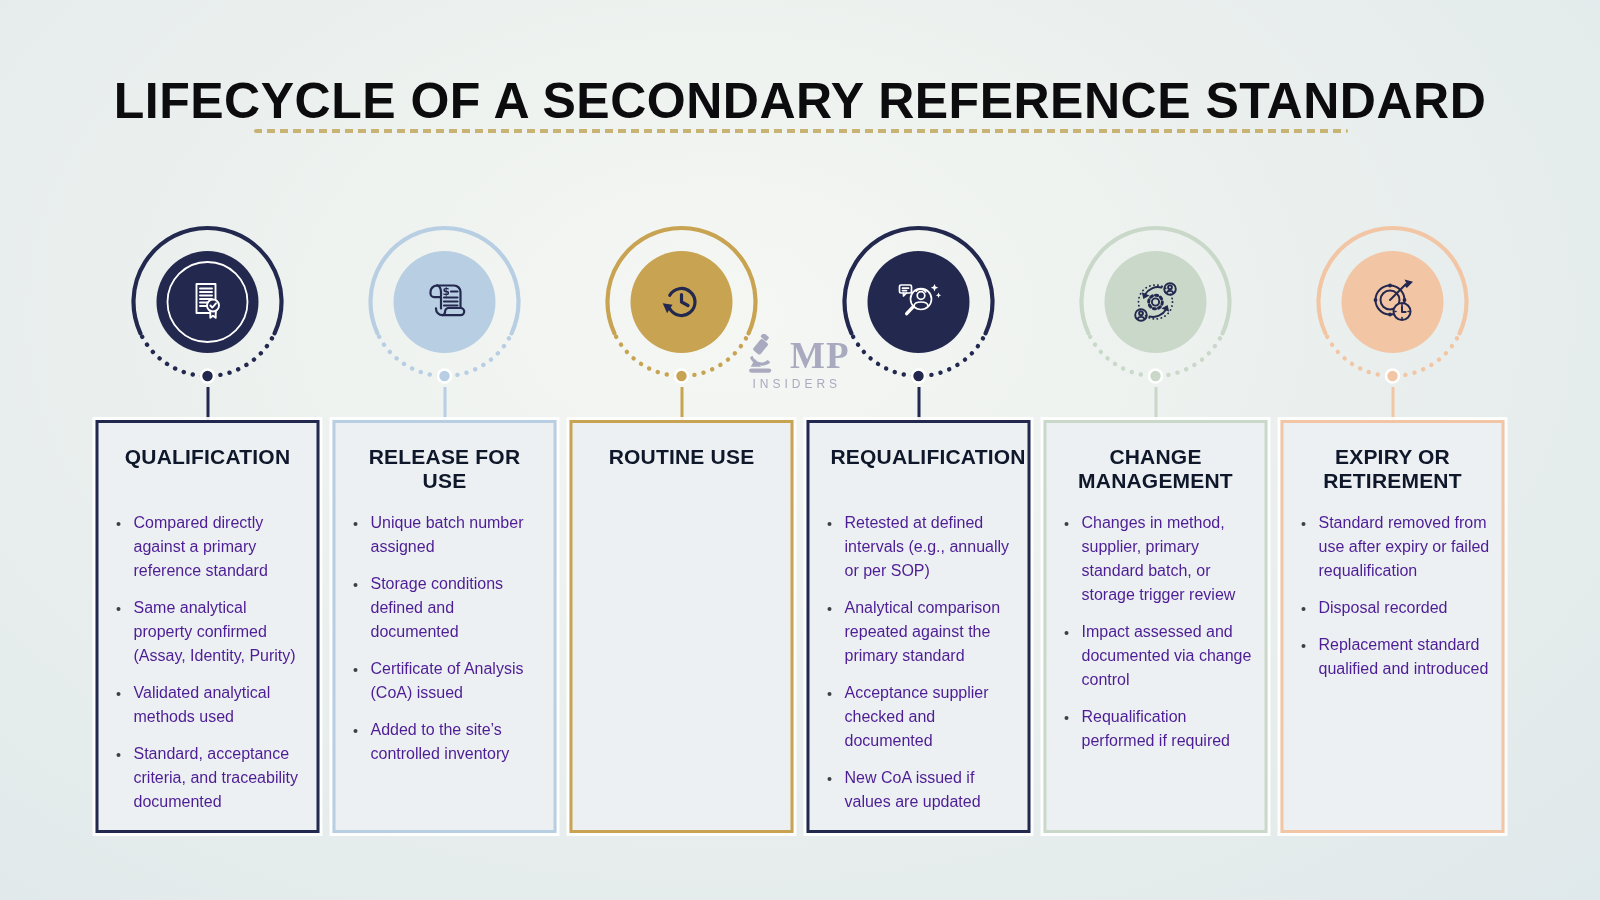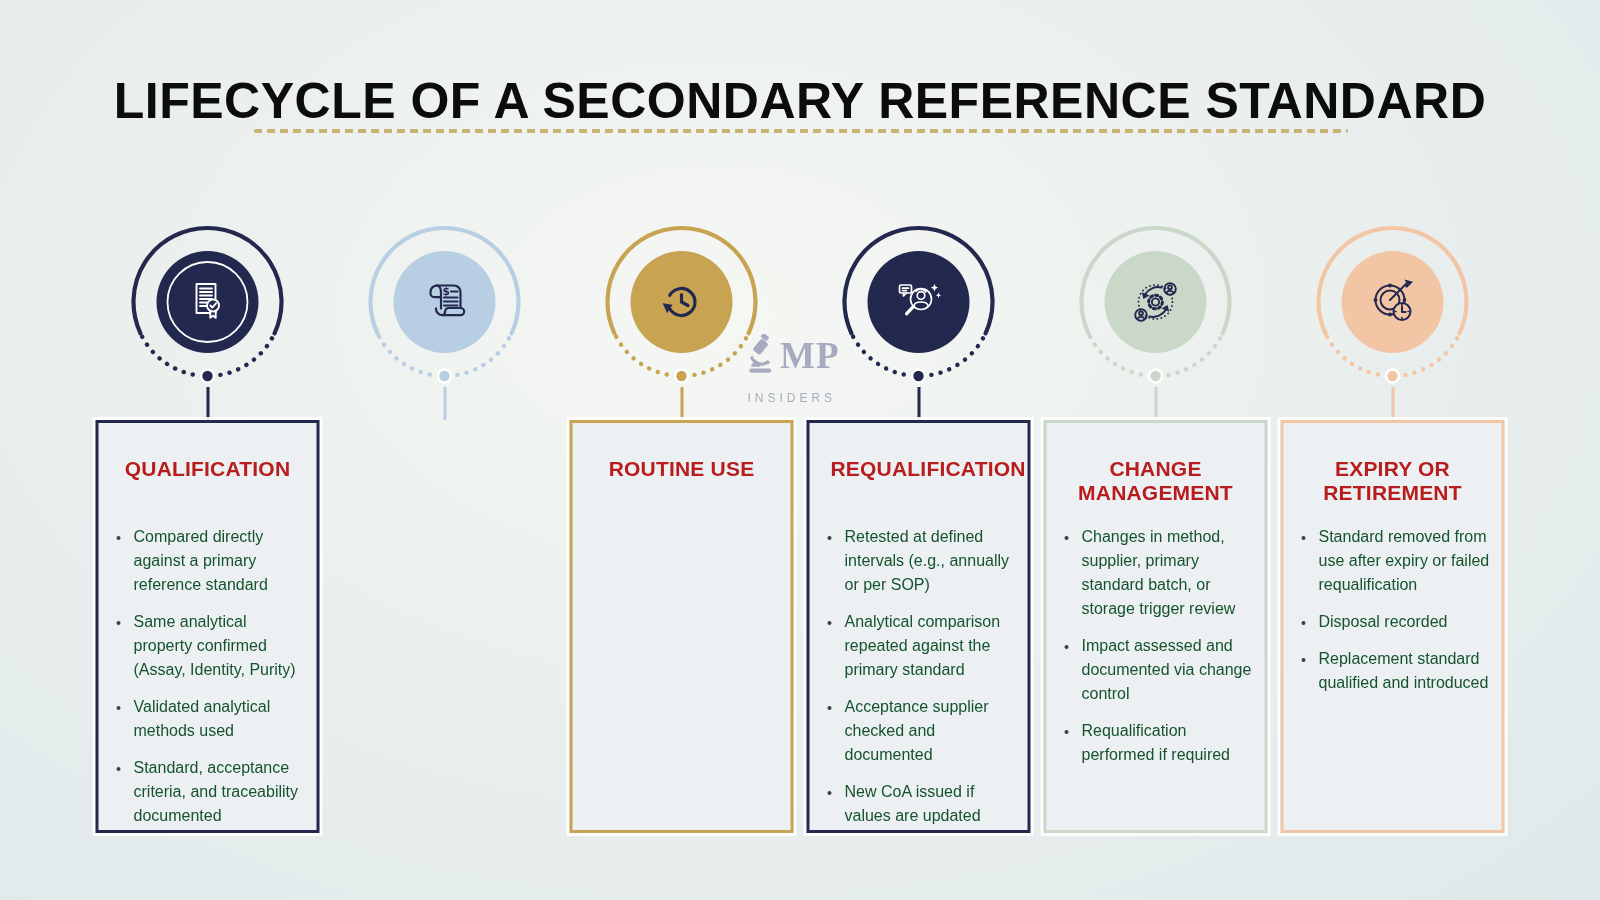--- a/index.html
+++ b/index.html
@@ -76,7 +76,7 @@
     display:flex;flex-direction:column;align-items:center;
     color:#9fa0b8;opacity:.88;pointer-events:none;
   }
-  .wm-row{display:flex;align-items:flex-end;gap:2px;}
+  .wm-row{display:flex;align-items:flex-end;gap:12px;}
   .wm-brand{
     font-family:"Liberation Serif", serif;
     font-size:37px;font-weight:600;line-height:1;letter-spacing:1px;

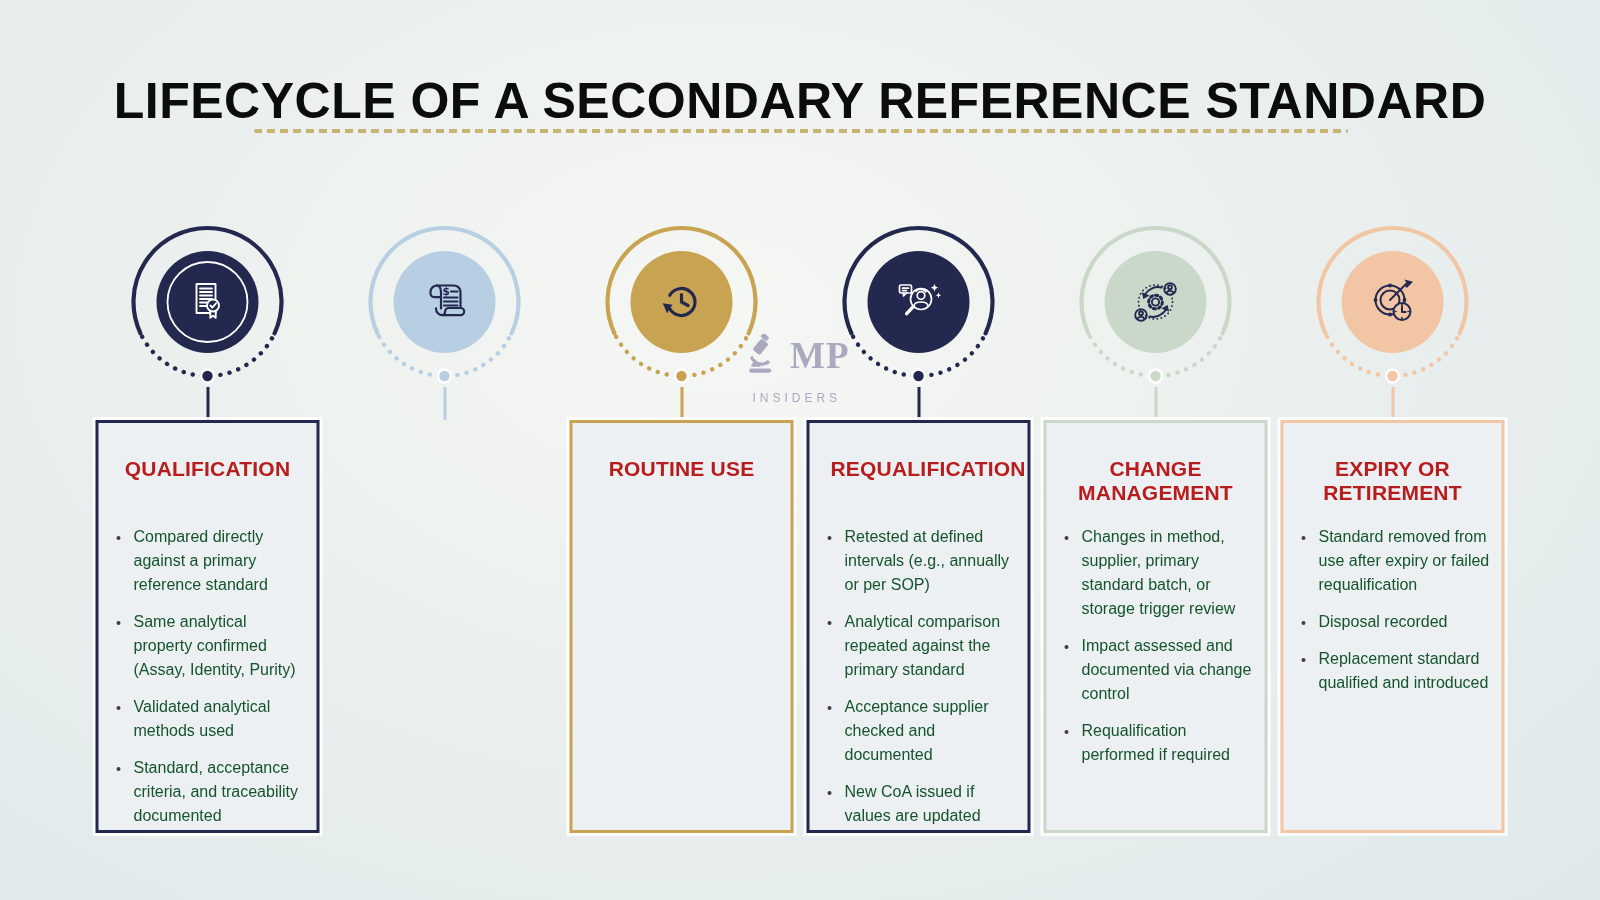--- a/index.html
+++ b/index.html
@@ -82,7 +82,7 @@
     font-size:37px;font-weight:600;line-height:1;letter-spacing:1px;
   }
   .wm-sub{
-    font-size:12px;letter-spacing:4px;margin-top:17px;font-weight:500;
+    font-size:12px;letter-spacing:4px;margin-top:3px;font-weight:500;
   }
 </style>
 </head>

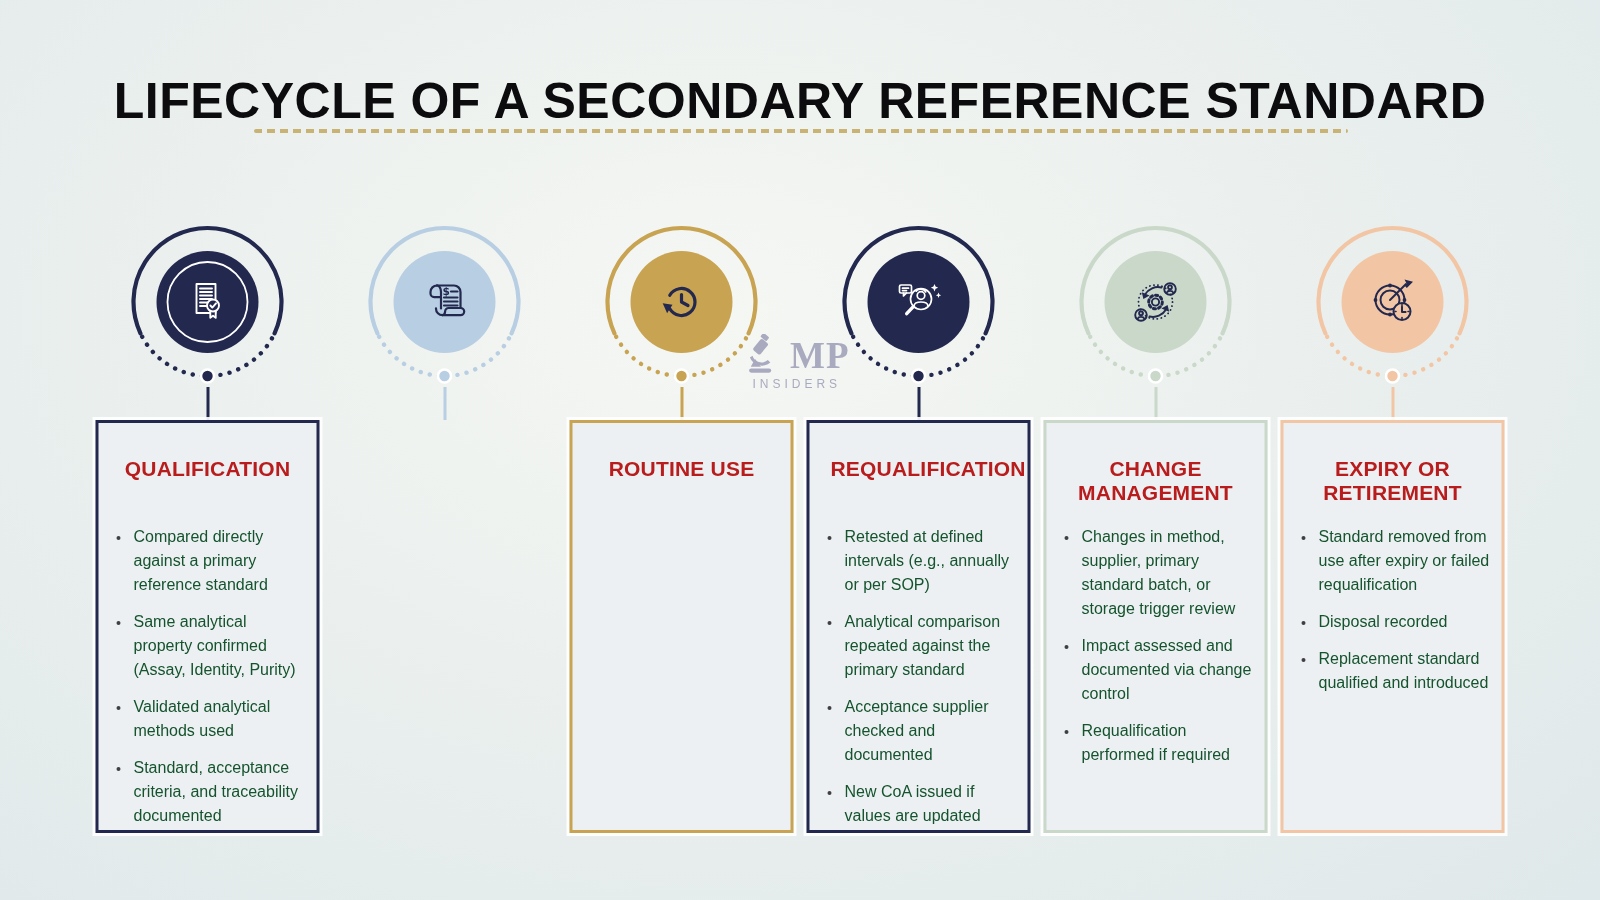--- a/index.html
+++ b/index.html
@@ -54,10 +54,10 @@
     padding:18px 9px 0 9px;
   }
   .card-title{
-    margin:16px auto;max-width:176px;min-height:52px;
+    margin:4px auto;max-width:176px;min-height:52px;
     text-align:center;
     font-size:21px;line-height:1.14;font-weight:700;
-    color:#b91c1c;letter-spacing:.2px;
+    color:#0f172a;letter-spacing:.2px;
   }
   .bullets{
     margin:14px 0 0 0;

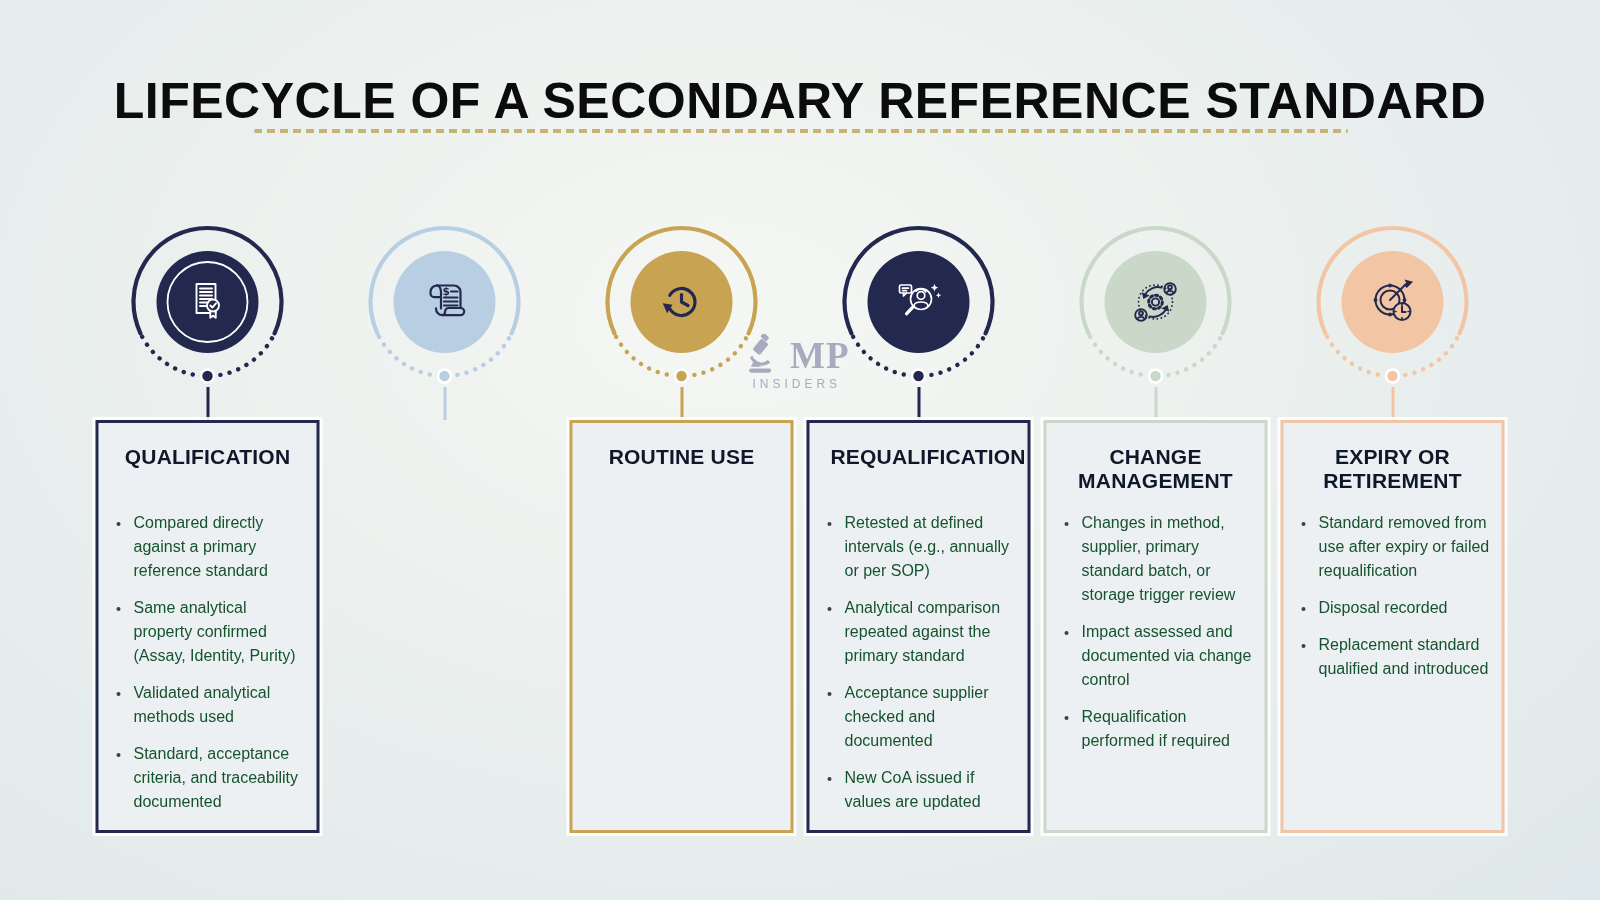--- a/index.html
+++ b/index.html
@@ -157,6 +157,15 @@
         <circle class="anchor-dot" cx="85" cy="159" r="6.5"></circle>
       </svg>
       <div class="connector"></div>
+      <div class="card">
+        <h2 class="card-title">RELEASE FOR USE</h2>
+        <ul class="bullets">
+          <li>Unique batch number assigned</li>
+          <li>Storage conditions defined and documented</li>
+          <li>Certificate of Analysis (CoA) issued</li>
+          <li>Added to the site’s controlled inventory</li>
+        </ul>
+      </div>
     </div>
 
     <div class="col t-gold">

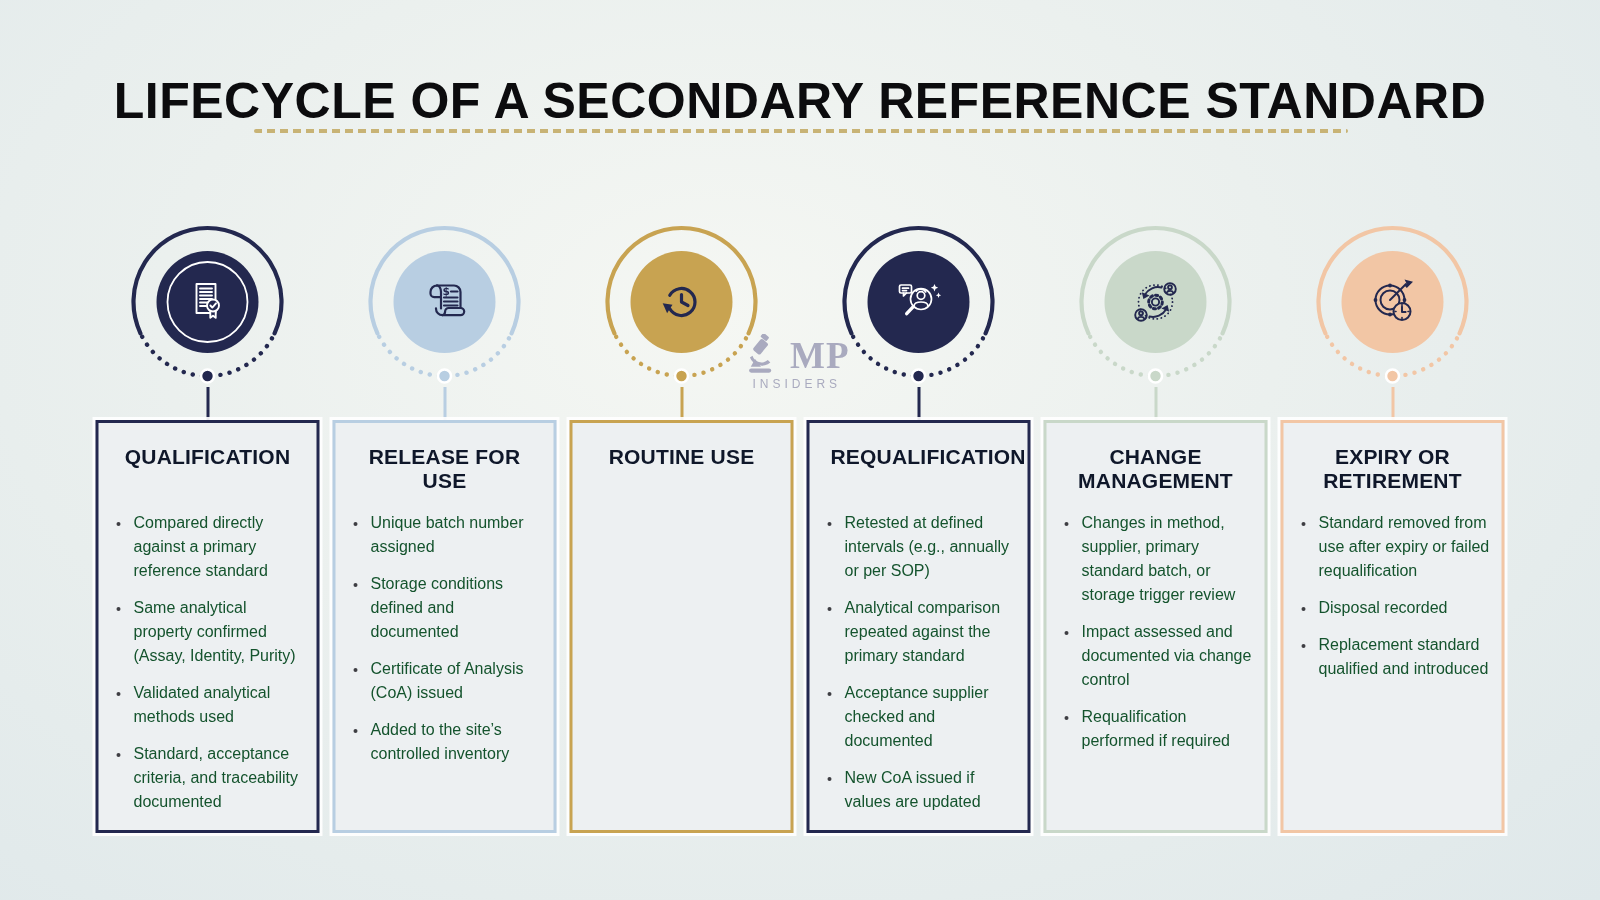--- a/index.html
+++ b/index.html
@@ -62,7 +62,7 @@
   .bullets{
     margin:14px 0 0 0;
     padding:0 0 0 24px;
-    color:#14532d;
+    color:#4c1d95;
   }
   .bullets li{
     font-size:16px;line-height:1.5;

